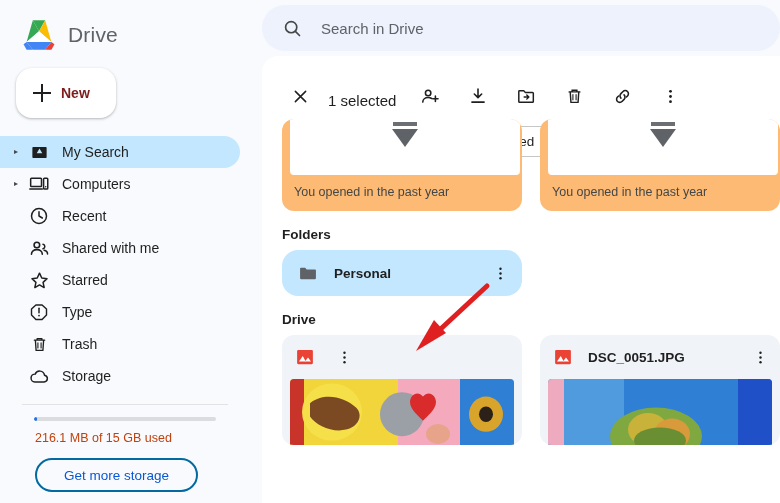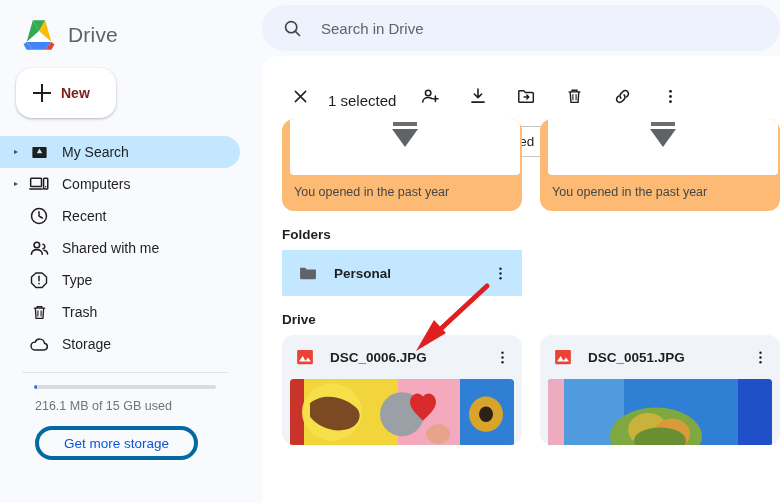--- a/index.html
+++ b/index.html
@@ -343,6 +343,15 @@
         <span class="nav-label">Shared with me</span>
       </div>
 
+      <div class="nav-item">
+        <span class="nav-caret"></span>
+        <span class="nav-icon">
+          <svg width="21" height="21" viewBox="0 0 24 24">
+              <path d="M12 3.6l2.6 5.6 6 .7-4.5 4.2 1.2 6-5.3-3-5.3 3 1.2-6L3.4 9.9l6-.7L12 3.6z" fill="none" stroke="#1f1f1f" stroke-width="1.7" stroke-linejoin="round"></path>
+            </svg>
+        </span>
+        <span class="nav-label">Starred</span>
+      </div>
 
       <div class="nav-item">
         <span class="nav-caret"></span>

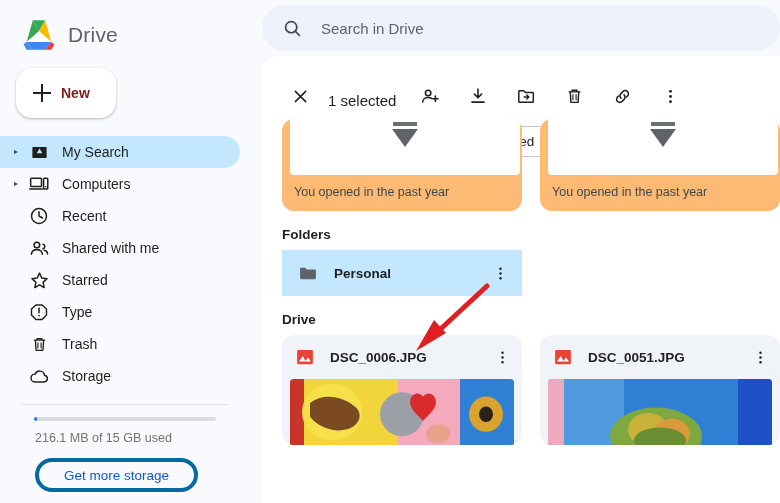--- a/index.html
+++ b/index.html
@@ -217,7 +217,7 @@
   .folder-row { display: flex; gap: 18px; }
   .folder-card {
     width: 240px; height: 46px;
-    border-radius: 0;
+    border-radius: 16px;
     background: #f0f4f9;
     display: flex; align-items: center;
     padding: 0 8px 0 16px;

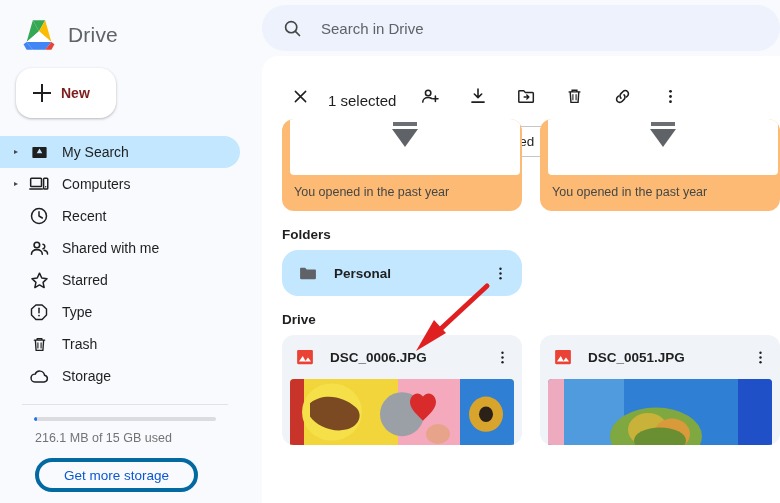--- a/index.html
+++ b/index.html
@@ -543,7 +543,6 @@
                 <polygon points="4,18 9,10.5 13,18" fill="#ffffff"></polygon>
                 <polygon points="12,18 16,12.5 20,18" fill="#ffffff"></polygon>
               </svg>
-              <span class="file-name">DSC_0006.JPG</span>
               <span class="kebab">
                 <svg width="17" height="17" viewBox="0 0 24 24">
                     <circle cx="12" cy="5.4" r="1.7" fill="#1f1f1f"></circle>

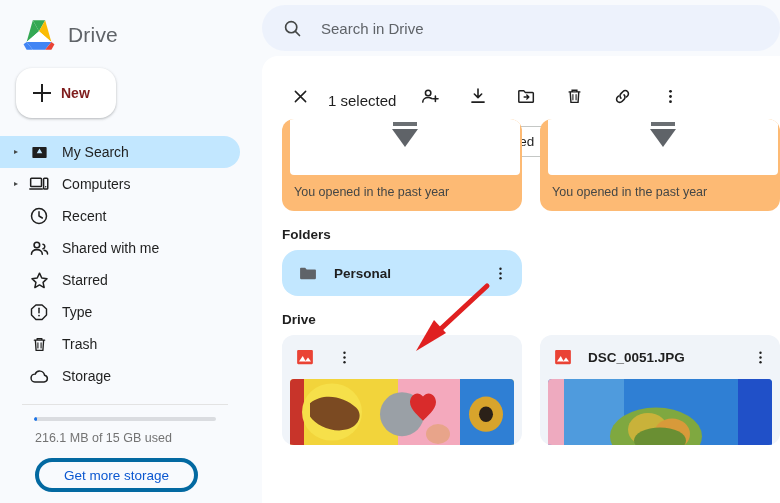--- a/index.html
+++ b/index.html
@@ -93,7 +93,7 @@
   }
   .storage-text {
     margin: 10px 0 0 35px;
-    font-size: 12.5px; color: #737373;
+    font-size: 12.5px; color: #c2410c;
   }
   .get-storage-btn {
     margin: 13px 0 0 35px;

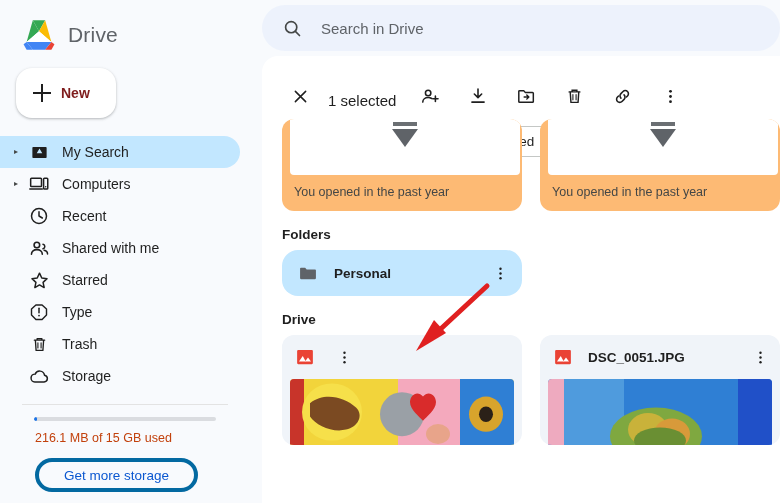--- a/index.html
+++ b/index.html
@@ -98,7 +98,7 @@
   .get-storage-btn {
     margin: 13px 0 0 35px;
     height: 34px; width: 163px;
-    border: 4px solid #0369a1;
+    border: 2px solid #0369a1;
     border-radius: 17px;
     background: transparent;
     color: #0b57d0;

